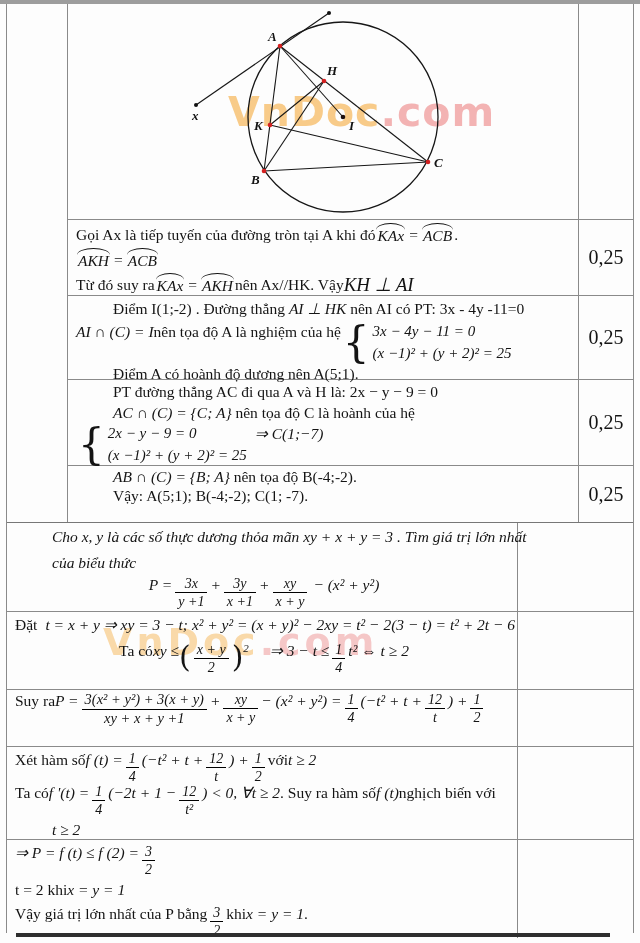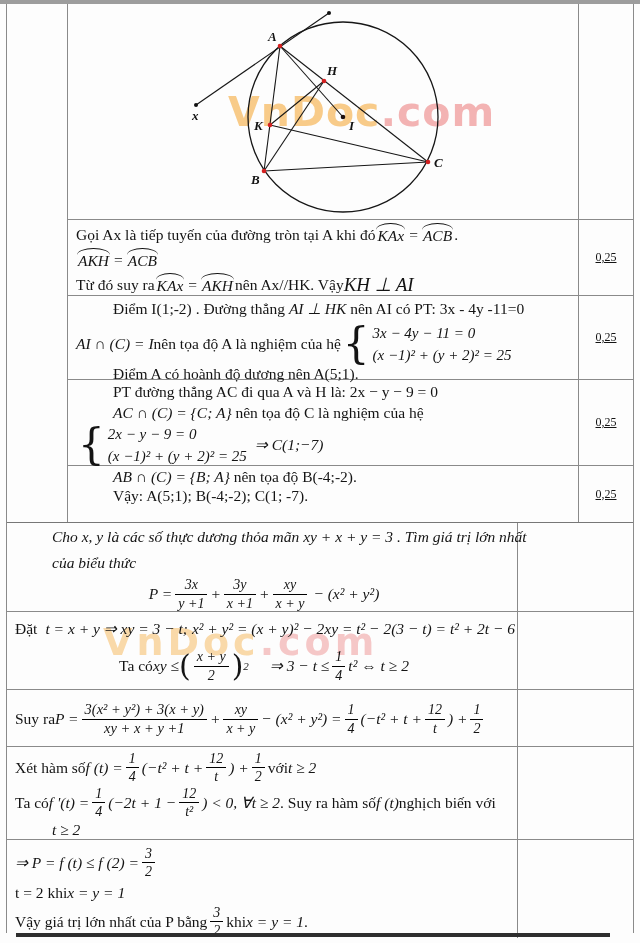--- a/index.html
+++ b/index.html
@@ -16,7 +16,7 @@
   .row{display:flex;box-sizing:border-box;}
   .row.bb{border-bottom:1px solid #8a8a8a;}
   .cell{width:511px;border-right:1px solid #8a8a8a;box-sizing:border-box;padding:2px 4px 0 8px;position:relative;font-size:15.5px;}
-  .score{flex:1;display:flex;align-items:center;justify-content:center;font-size:12px;text-decoration:underline;}
+  .score{flex:1;display:flex;align-items:center;justify-content:center;font-size:20px;}
   .rA{height:216px;} .rB{height:76px;} .rC{height:84px;} .rD{height:86px;} .rE{height:56px;}
   .rF{height:89px;} .rG{height:78px;} .rH{height:57px;} .rI{height:93px;} .rJ{flex:1;}
   .rA .cell{padding:0;}

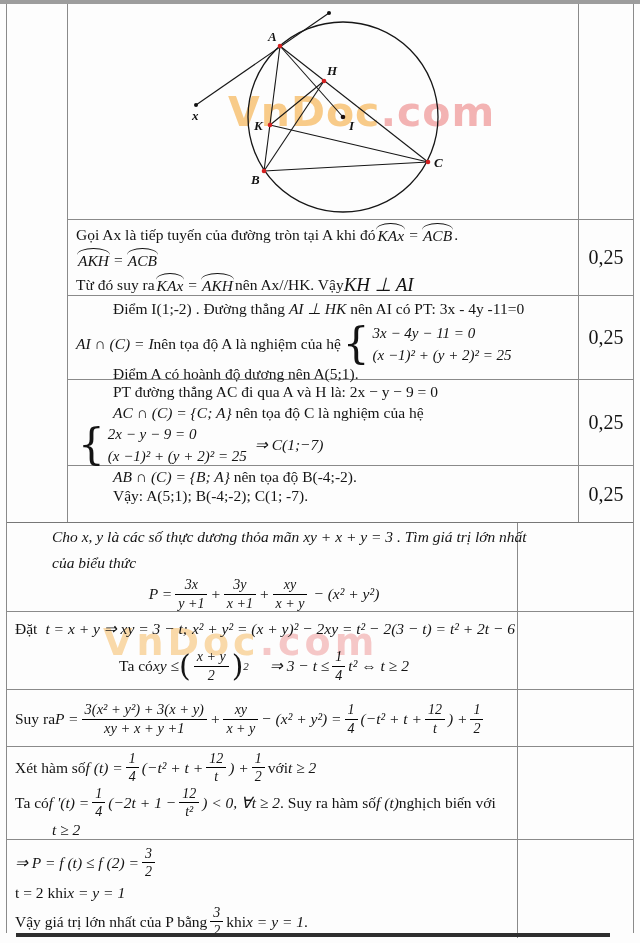--- a/index.html
+++ b/index.html
@@ -38,7 +38,7 @@
   .sys .eqs{display:inline-flex;flex-direction:column;gap:5px;font-style:italic;font-size:15px;}
   .bp{font-size:30px;font-weight:400;line-height:1;vertical-align:middle;font-family:"DejaVu Serif",serif;}
   .supv{font-size:11px;vertical-align:14px;font-style:italic;}
-  .flexln{display:flex;align-items:center;white-space:nowrap;}
+  .flexln{display:flex;align-items:flex-start;white-space:nowrap;}
   .centerln{justify-content:center;}
   .wm{position:absolute;font-family:"DejaVu Sans",sans-serif;font-weight:bold;white-space:nowrap;z-index:0;}
   .wm .w1{color:rgba(243,158,30,0.52);}

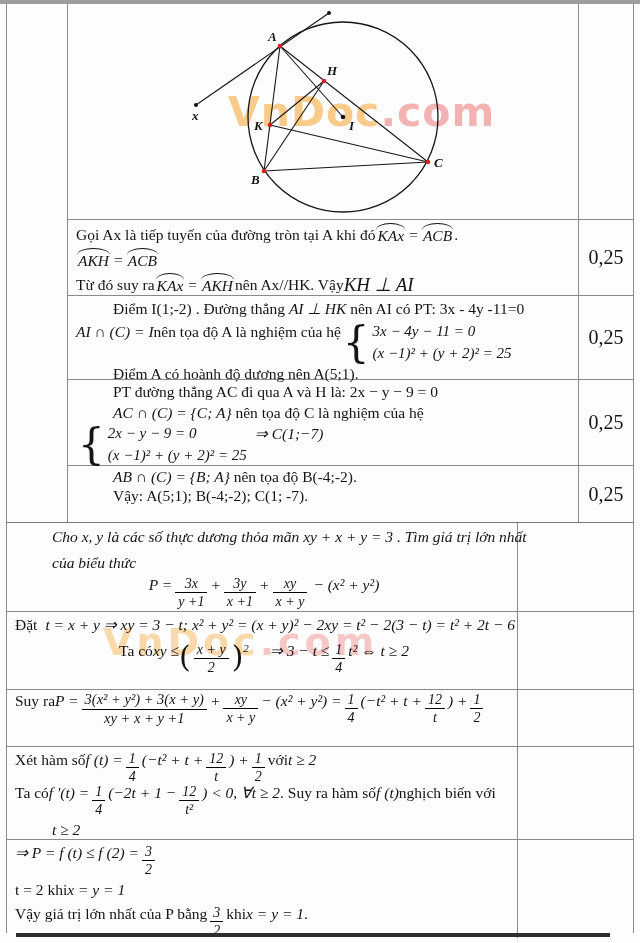--- a/index.html
+++ b/index.html
@@ -153,7 +153,7 @@
             </div>
             <div class="ln" style="height:21px;">
               <span class="m">AC ∩ (C) = {C; A}</span>
-              <span> nên tọa độ C là nghiệm của hệ</span>
+              <span> nên tọa độ C là hoành của hệ</span>
             </div>
             <div class="flexln" style="height:40px;">
               <span class="sys">

